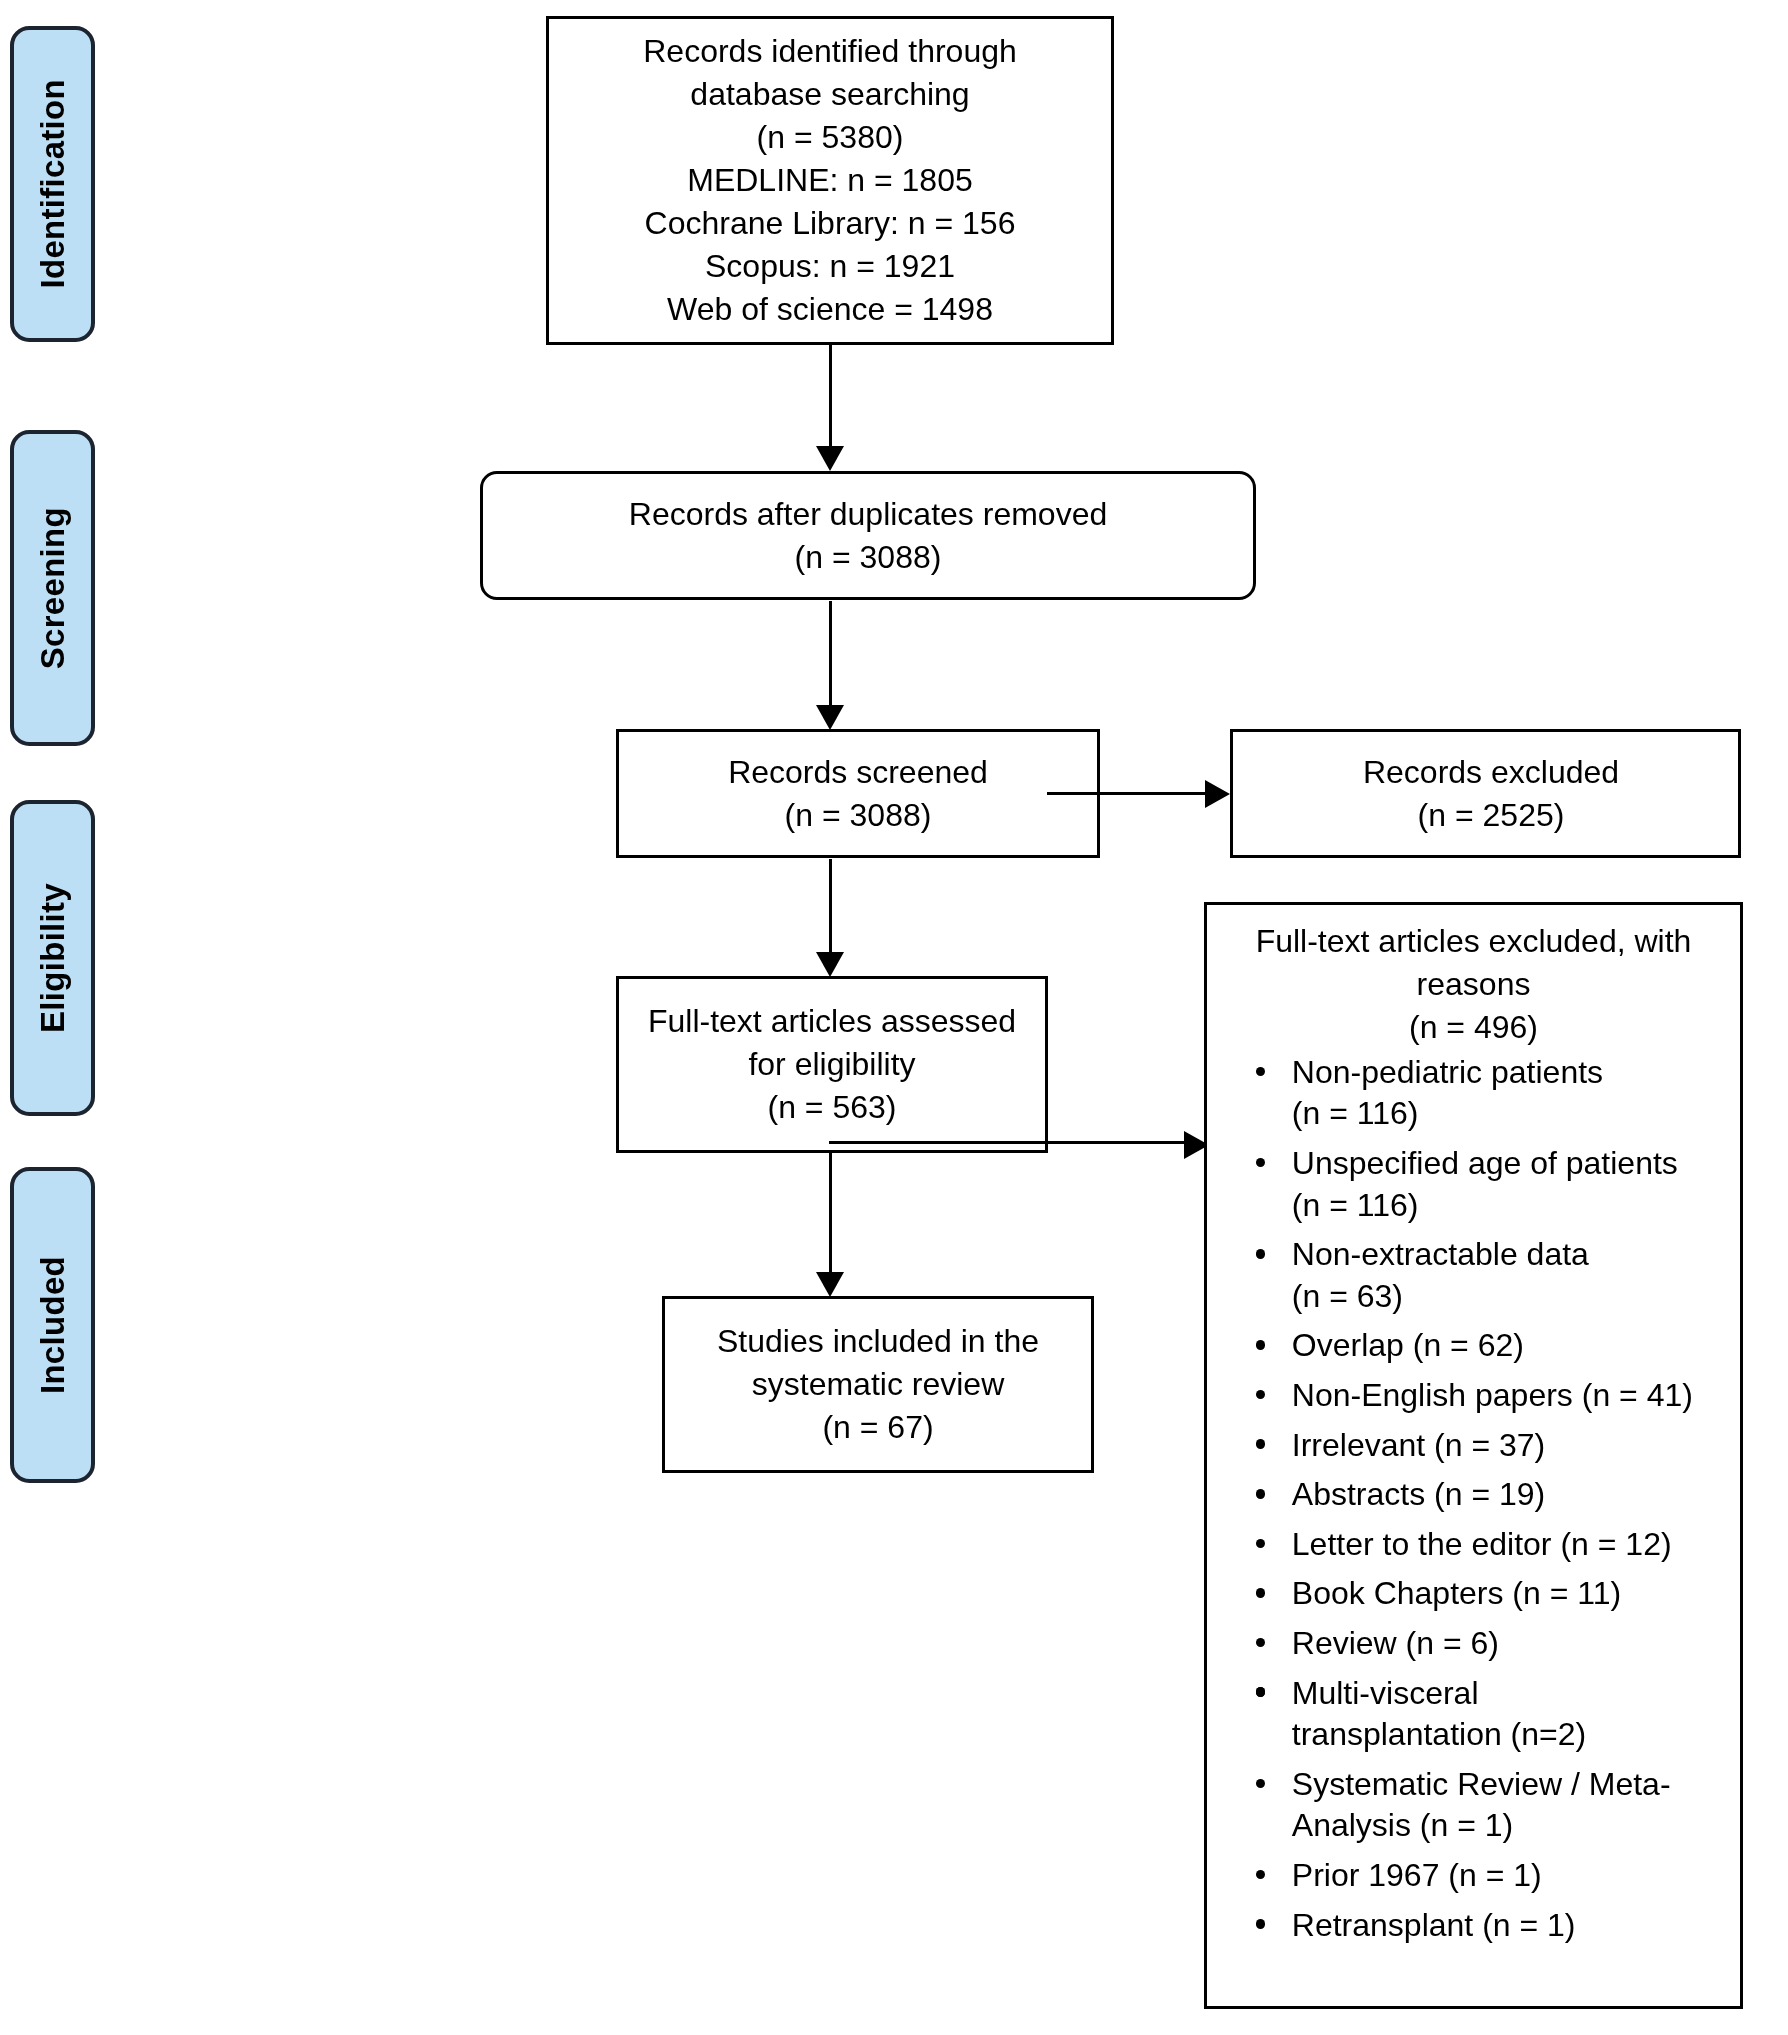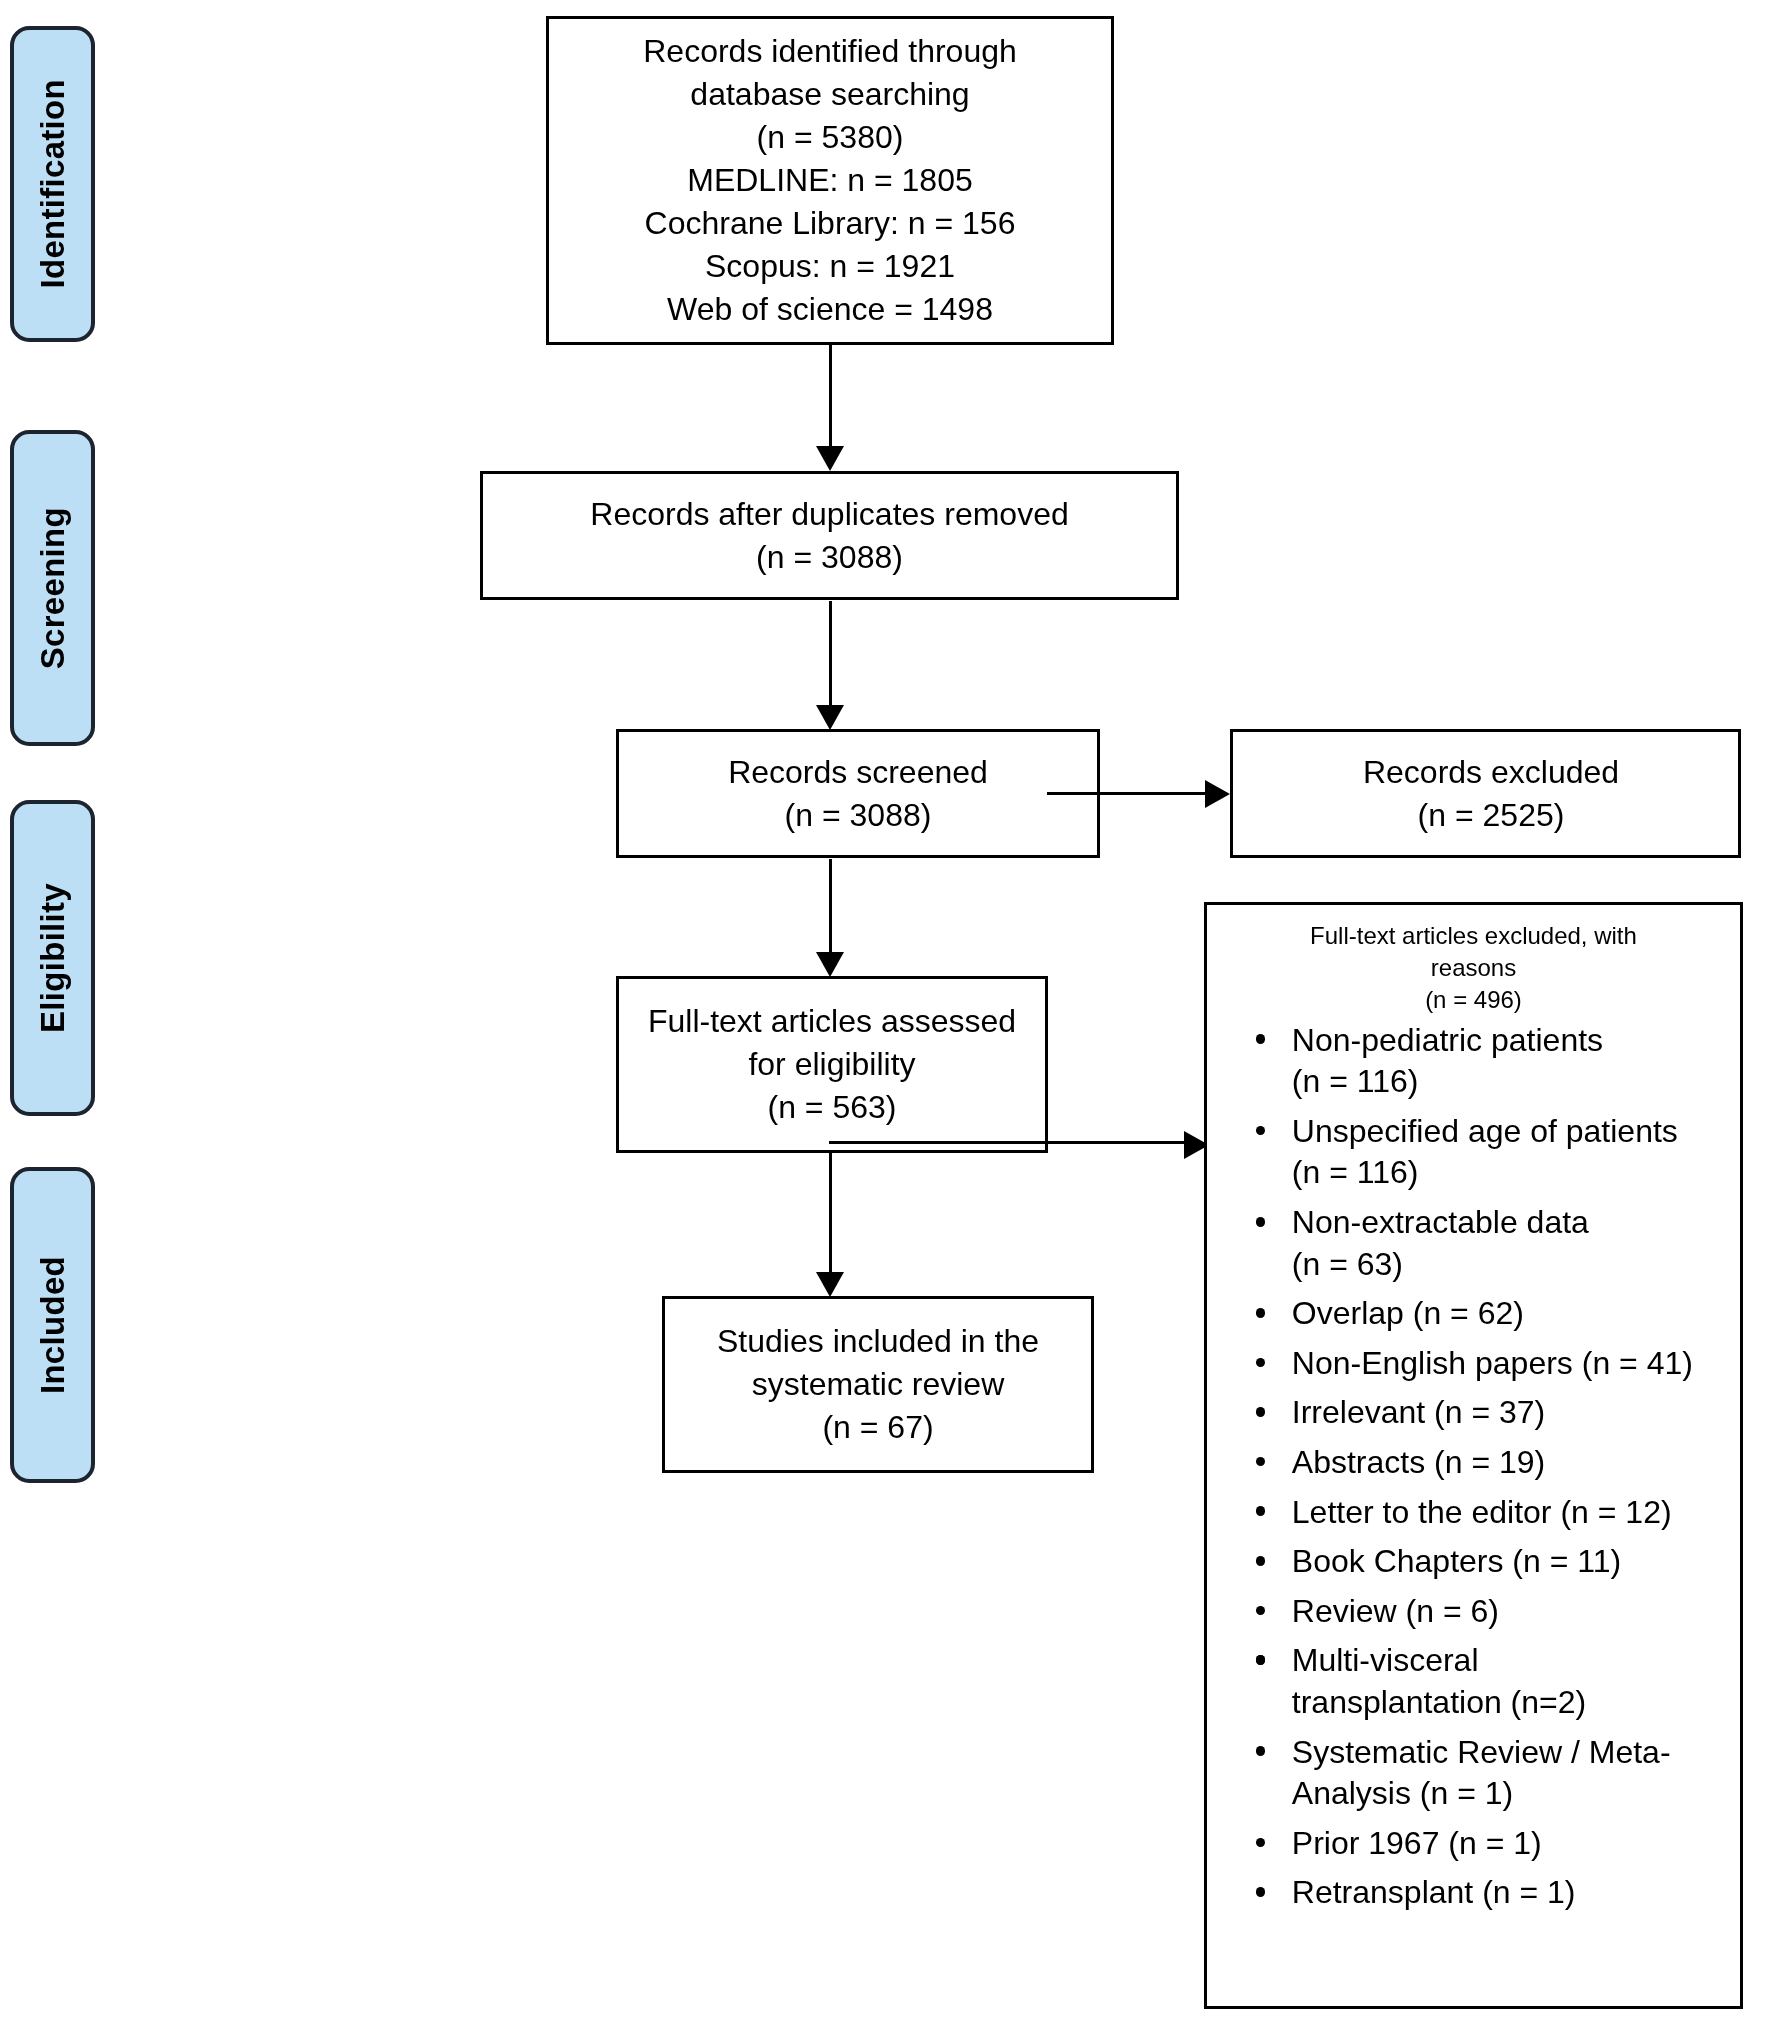--- a/index.html
+++ b/index.html
@@ -158,7 +158,7 @@
   <div class="vline" style="left:829px; top:345px; height:104px;"></div>
   <div class="arrow-down" style="left:816px; top:446px;"></div>
 
-  <div class="flow-box" style="left:480px; top:471px; width:699px; height:129px;">
+  <div class="flow-box" style="left:480px; top:471px; width:776px; height:129px;border-radius:17px;">
     <div class="line">Records after duplicates removed</div>
     <div class="line">(n = 3088)</div>
   </div>

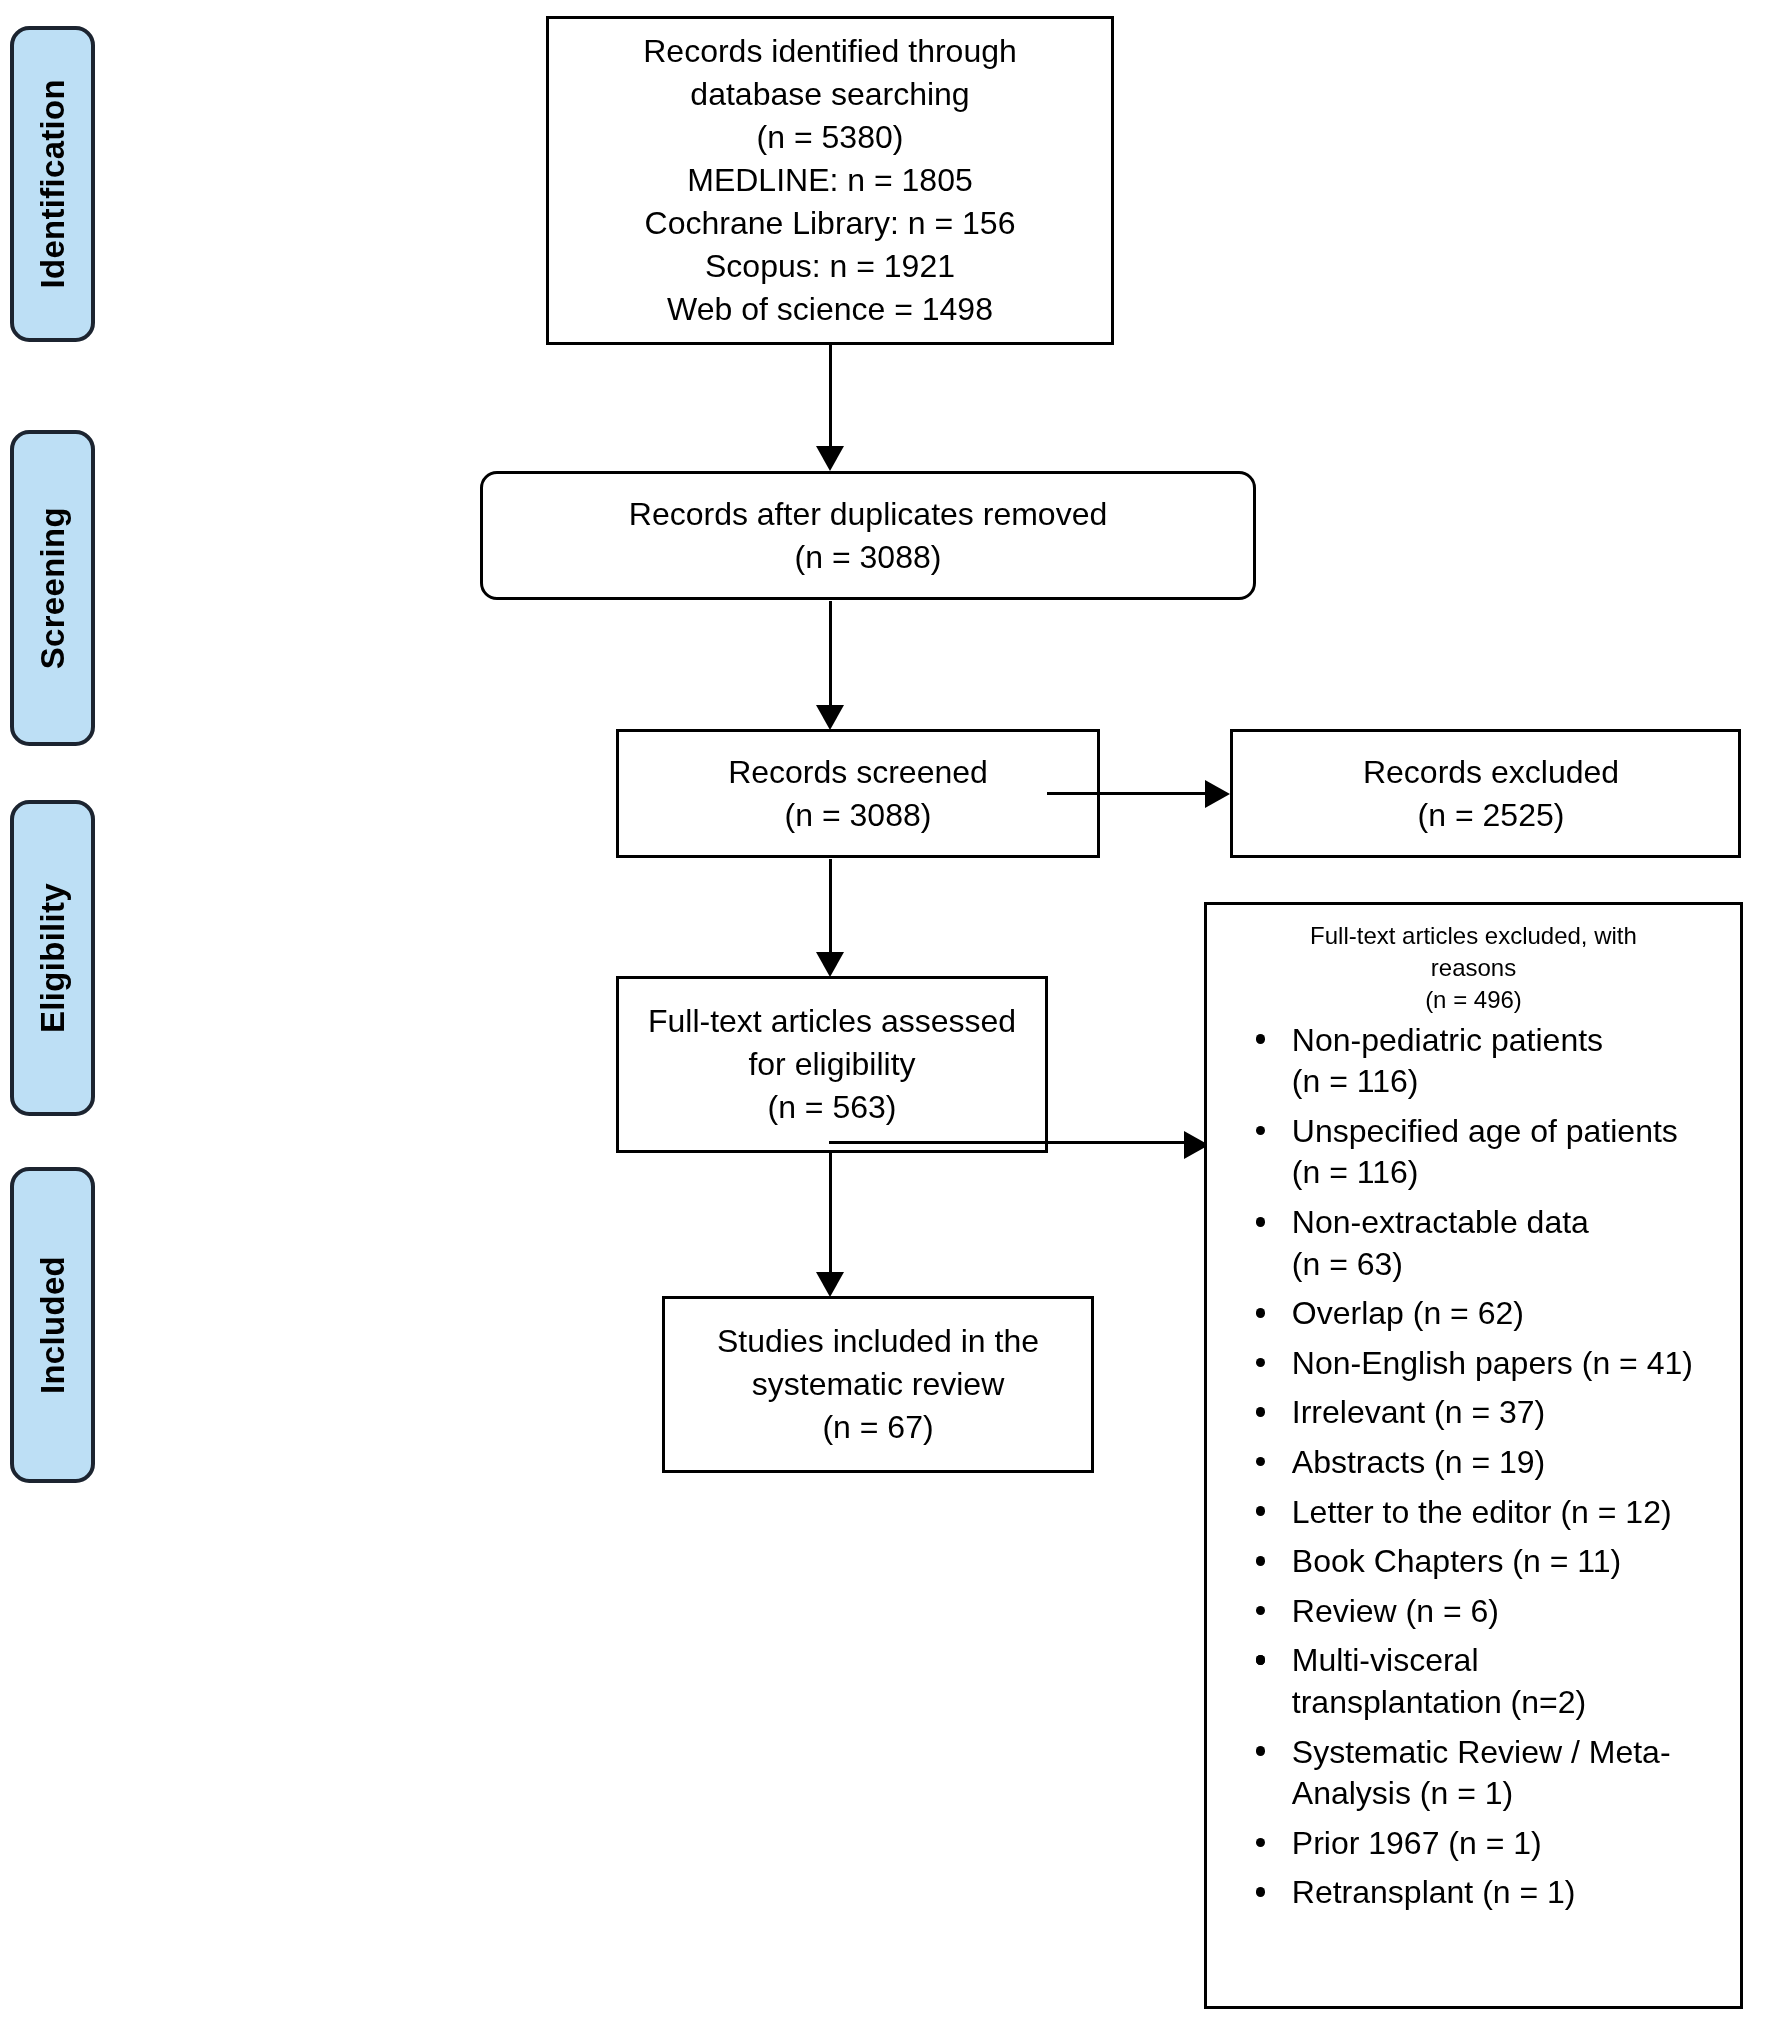--- a/index.html
+++ b/index.html
@@ -71,7 +71,7 @@
   }
   .excl-head {
     text-align: center;
-    font-size: 24px;
+    font-size: 32px;
     line-height: 1.34;
   }
   .excl-list {

